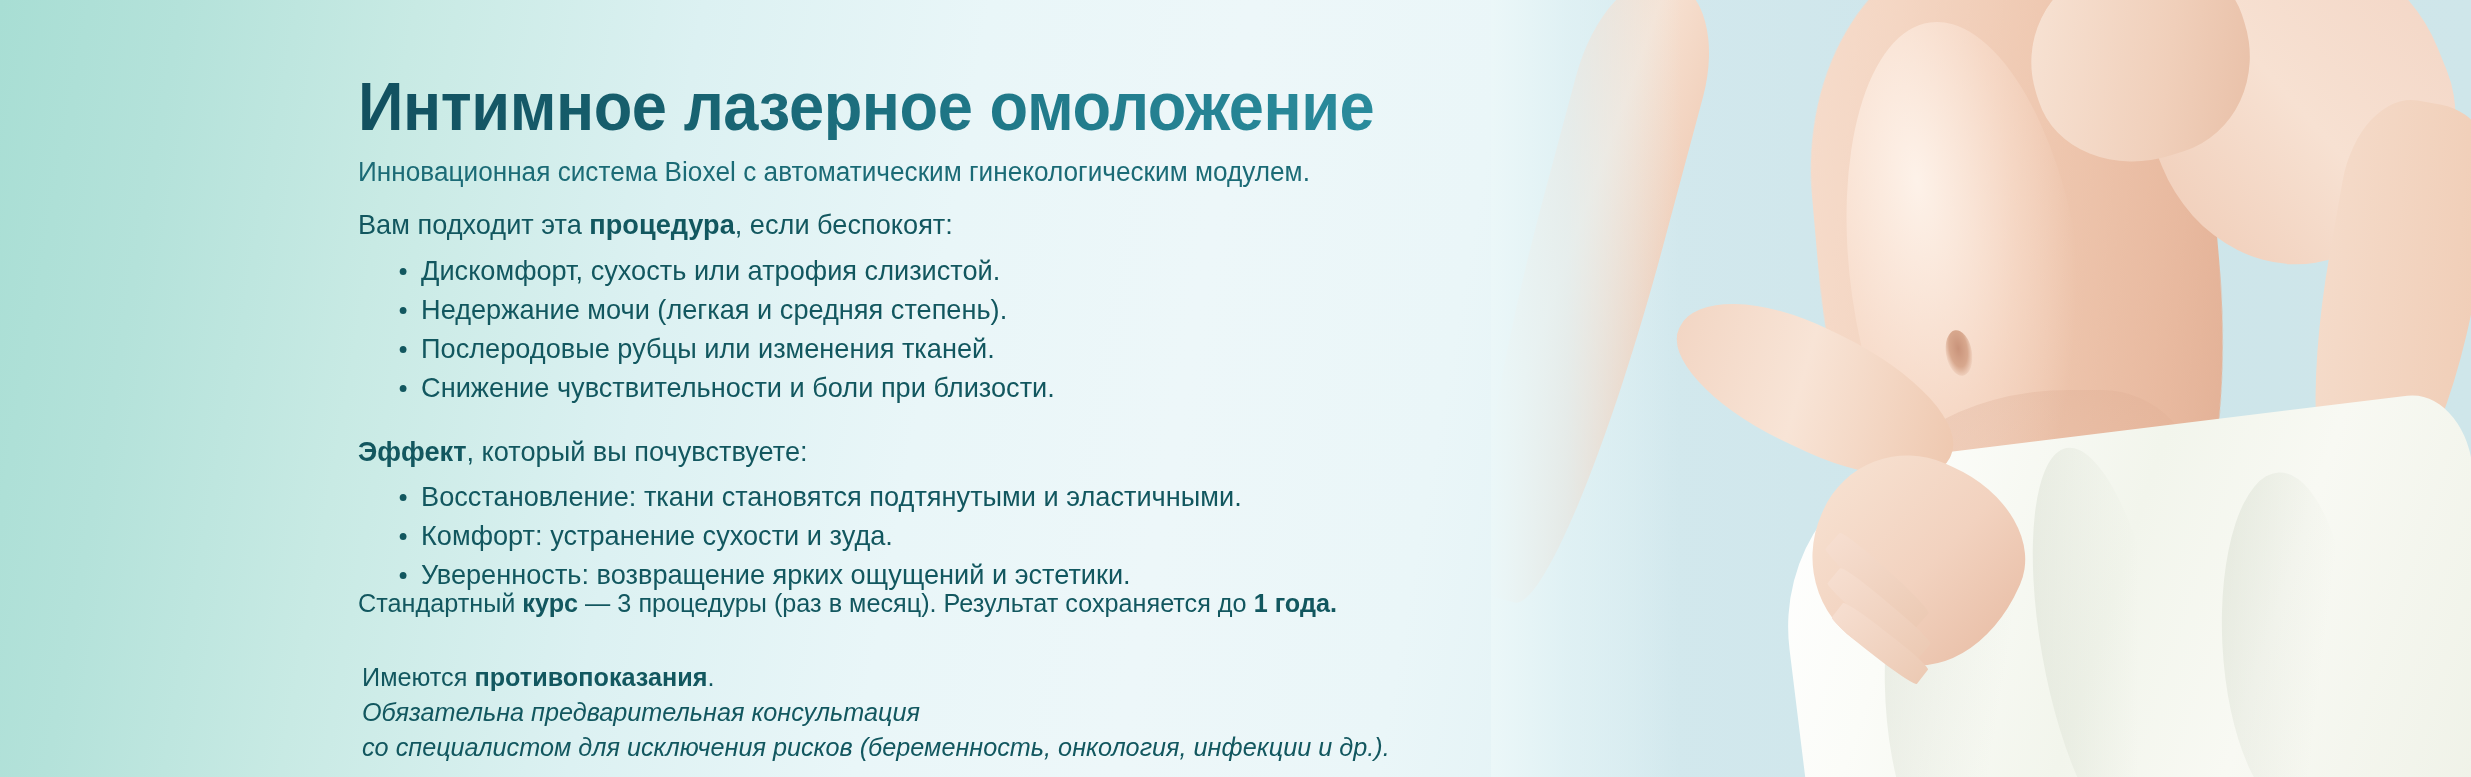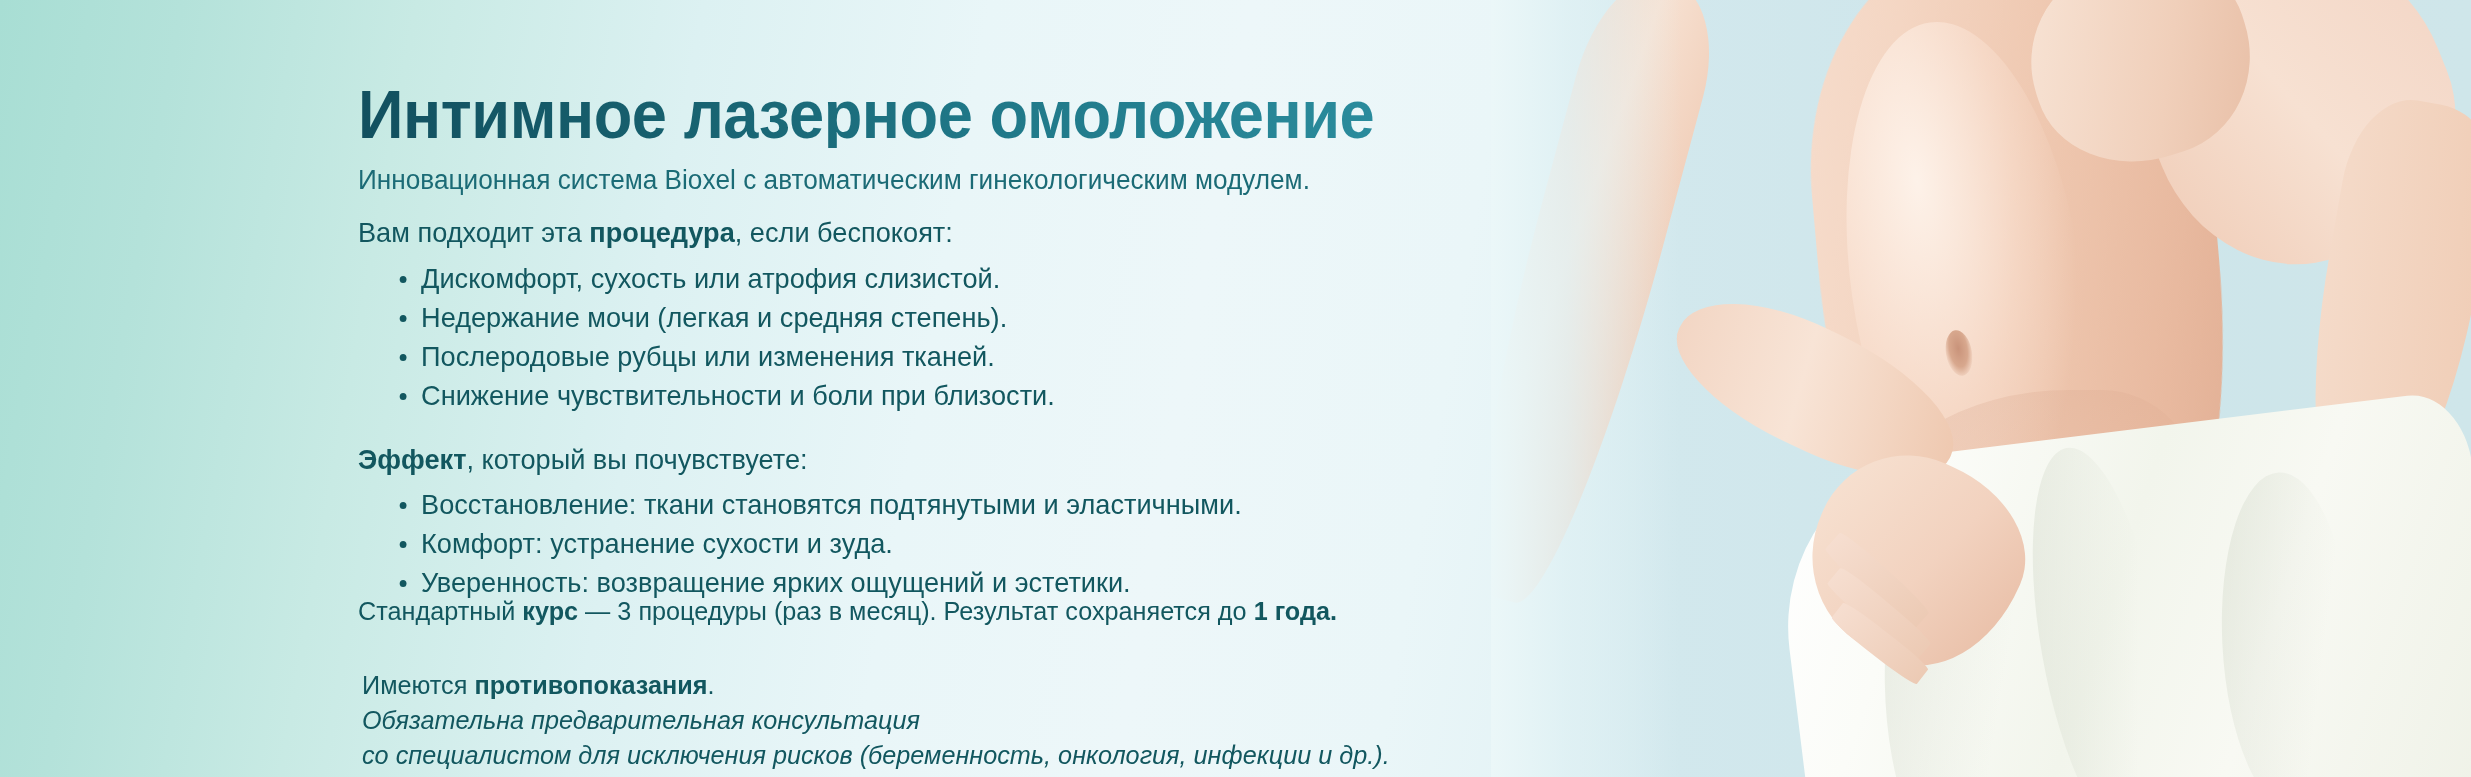--- a/index.html
+++ b/index.html
@@ -121,7 +121,7 @@
   }
 
   
-  .content{position:absolute;left:0;top:8px;width:1500px;height:555px;z-index:60;}
+  .content{position:absolute;left:0;top:0;width:1500px;height:555px;z-index:60;}
 
   .title{
     position:absolute;left:358px;top:72px;

